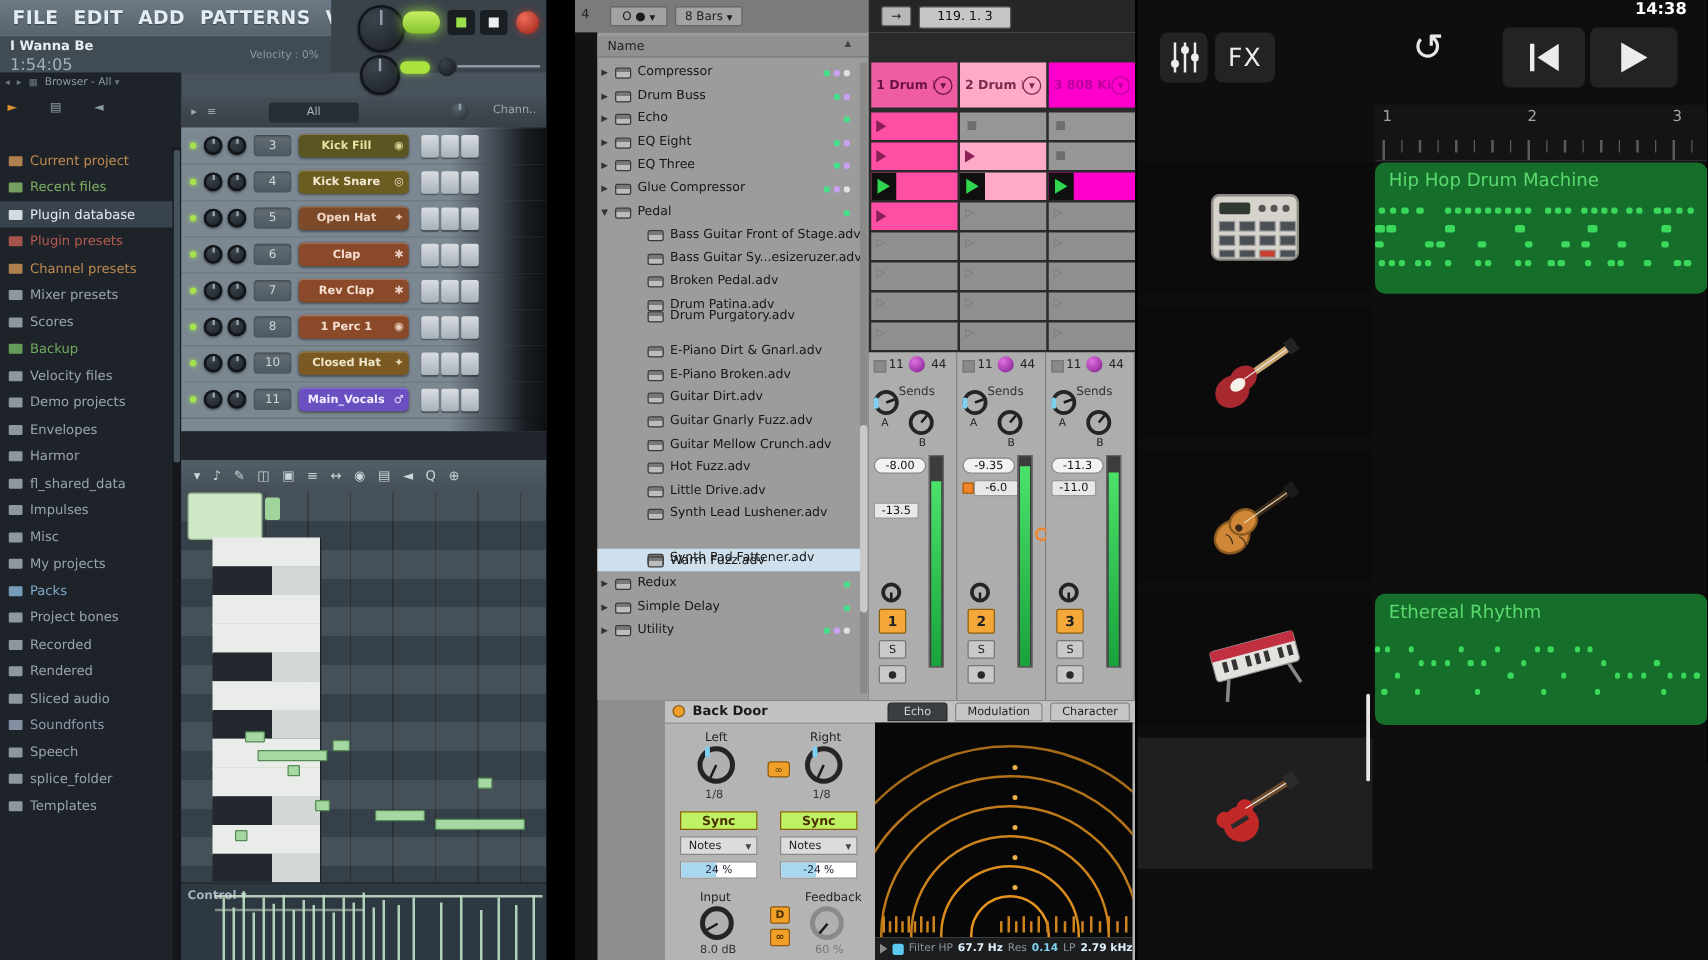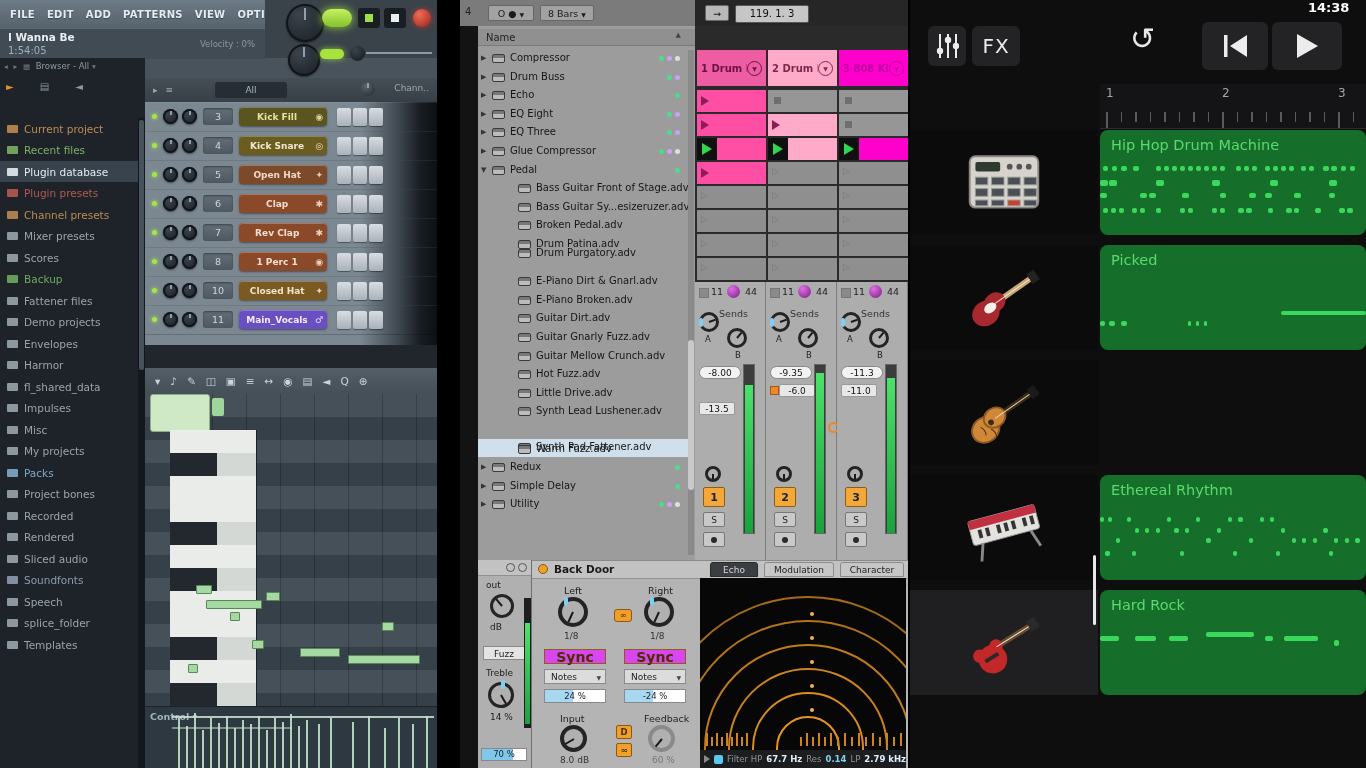--- a/index.html
+++ b/index.html
@@ -9,7 +9,7 @@
   .fl-panel{position:absolute;left:0;top:0;width:437px;height:768px;background:#49535c;overflow:hidden;}
   .fl-menubar{position:absolute;left:0;top:0;width:265px;height:28px;background:linear-gradient(#6d7b86,#57636d);
     display:flex;align-items:center;padding-left:4px;overflow:hidden;}
-  .fl-menu{display:inline-block;color:#e3ecf2;font-size:10px;font-weight:bold;padding:3px 6px;letter-spacing:.3px;
+  .fl-menu{display:inline-block;color:#e3ecf2;font-size:15px;font-weight:bold;padding:3px 6px;letter-spacing:.3px;
     text-shadow:0 1px 1px rgba(0,0,0,.4);}
   .fl-top-dark{position:absolute;left:265px;top:0;width:172px;height:58px;background:#3a424a;}
   .fl-titlebar{position:absolute;left:0;top:28px;width:265px;height:30px;background:#414b53;border-top:1px solid #5b6770;}

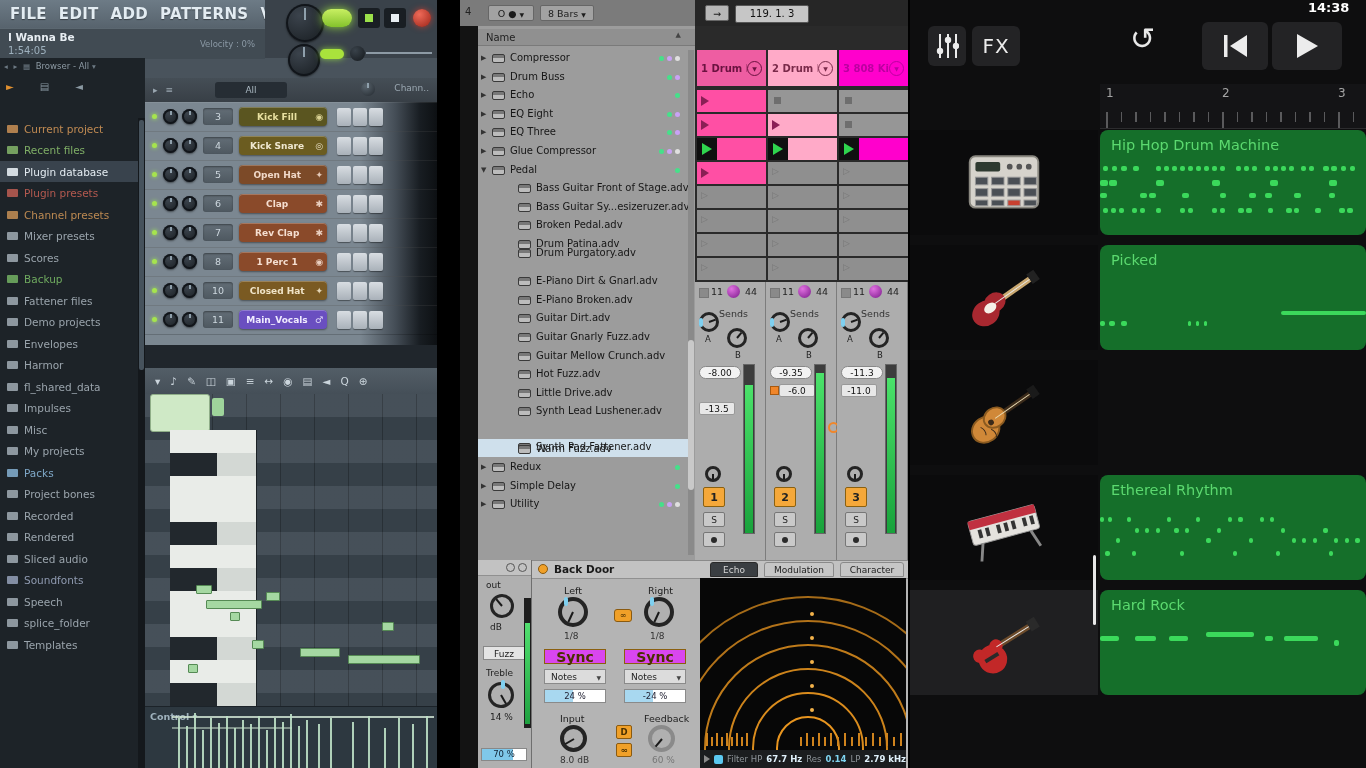--- a/index.html
+++ b/index.html
@@ -14,7 +14,7 @@
   .fl-top-dark{position:absolute;left:265px;top:0;width:172px;height:58px;background:#3a424a;}
   .fl-titlebar{position:absolute;left:0;top:28px;width:265px;height:30px;background:#414b53;border-top:1px solid #5b6770;}
   .fl-song{position:absolute;left:8px;top:2px;color:#e8eef3;font-size:10.5px;font-weight:bold;}
-  .fl-time{position:absolute;left:8px;top:16px;color:#9db0bd;font-size:10px;}
+  .fl-time{position:absolute;left:8px;top:16px;color:#9db0bd;font-size:13px;}
   .fl-hint{position:absolute;right:10px;top:10px;color:#8a98a4;font-size:8.5px;}
   .knob{position:absolute;border-radius:50%;background:radial-gradient(circle at 35% 30%,#3b434c,#171c20);box-shadow:inset 0 0 0 2px #11151a,0 1px 2px rgba(0,0,0,.5);}
   .knob::after{content:"";position:absolute;left:50%;top:10%;width:2px;height:32%;background:#8fa0ac;transform:translateX(-50%);}

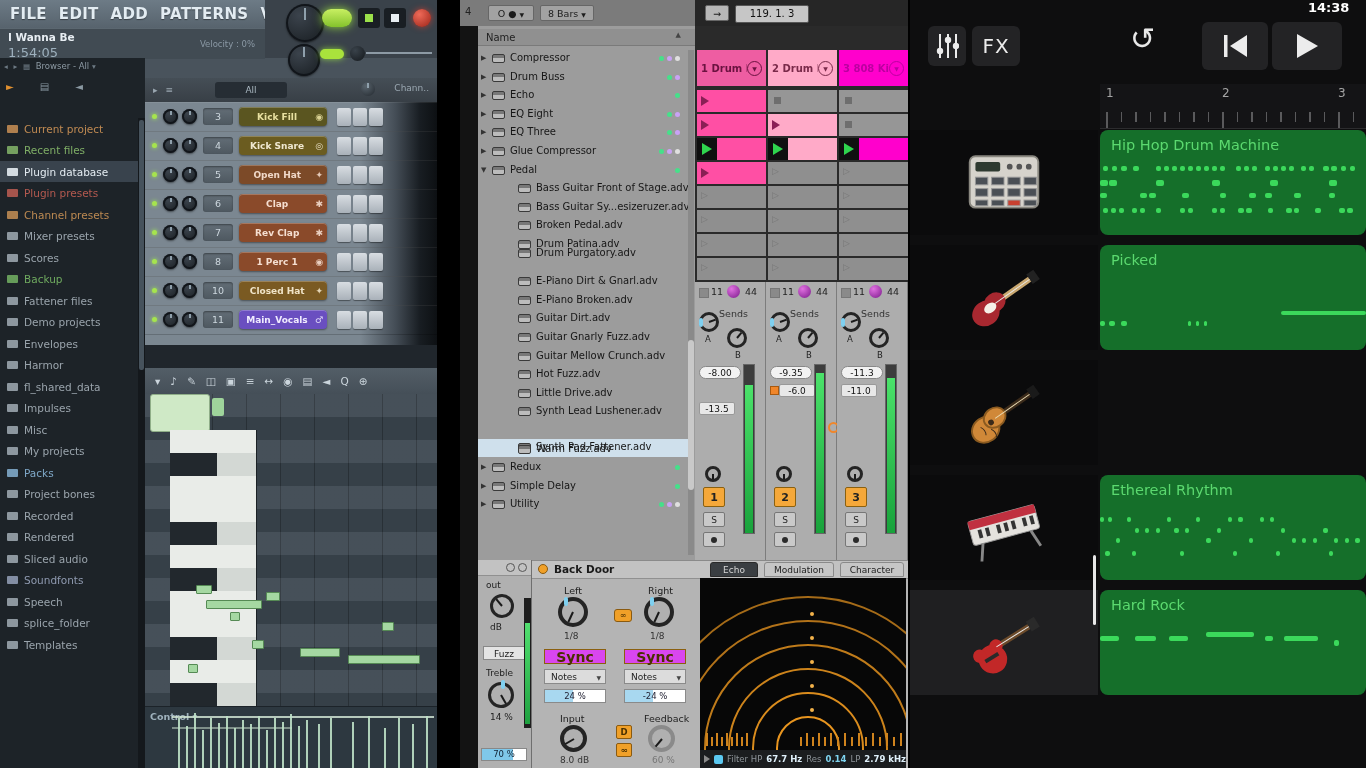--- a/index.html
+++ b/index.html
@@ -1133,16 +1133,6 @@
                 </g>
               </svg></span>
           </div>
-          <div class="gb-lane">
-            <div class="gb-lname">Picked</div>
-            <div class="gb-note" style=";left:0%;top:72%;width:2%;height:5%"></div>
-            <div class="gb-note" style=";left:3.5%;top:72%;width:2%;height:5%"></div>
-            <div class="gb-note" style=";left:8%;top:72%;width:2%;height:5%"></div>
-            <div class="gb-note" style=";left:33%;top:72%;width:1.2%;height:5%"></div>
-            <div class="gb-note" style=";left:36%;top:72%;width:1.2%;height:5%"></div>
-            <div class="gb-note" style=";left:39%;top:72%;width:1.2%;height:5%"></div>
-            <div class="gb-note" style=";left:68%;top:63%;width:32%;height:4%"></div>
-          </div>
         </div>
         <div class="gb-row" style=";top:360px">
           <div class="gb-icell">

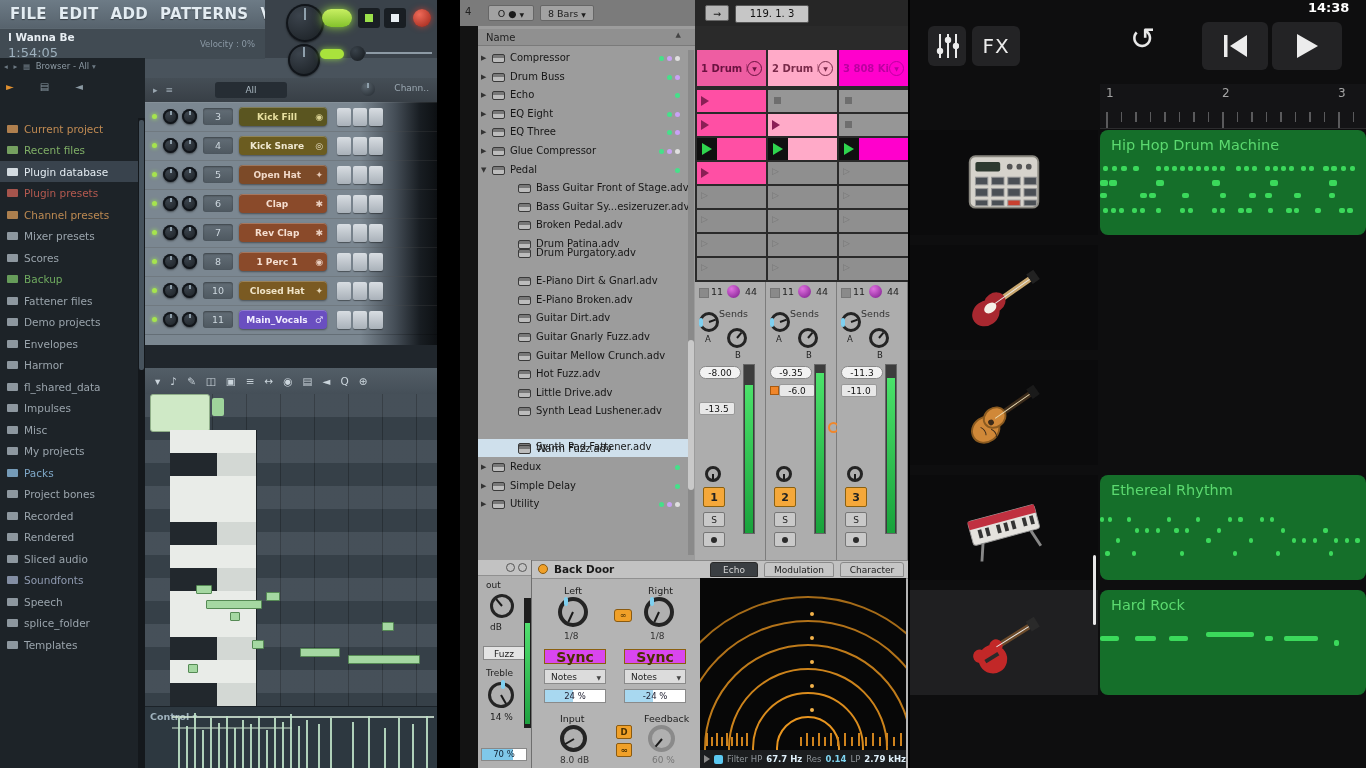--- a/index.html
+++ b/index.html
@@ -275,7 +275,7 @@
           </div>
           <div class="fl-bitem" style=";top:172px">
             <div class="fl-bicon" style=";background:#9aa4ac"></div>
-            <div class="fl-blabel" style=";color:#9aa4ac">Fattener files</div>
+            <div class="fl-blabel" style=";color:#9aa4ac">Velocity files</div>
           </div>
           <div class="fl-bitem" style=";top:193.5px">
             <div class="fl-bicon" style=";background:#9aa4ac"></div>

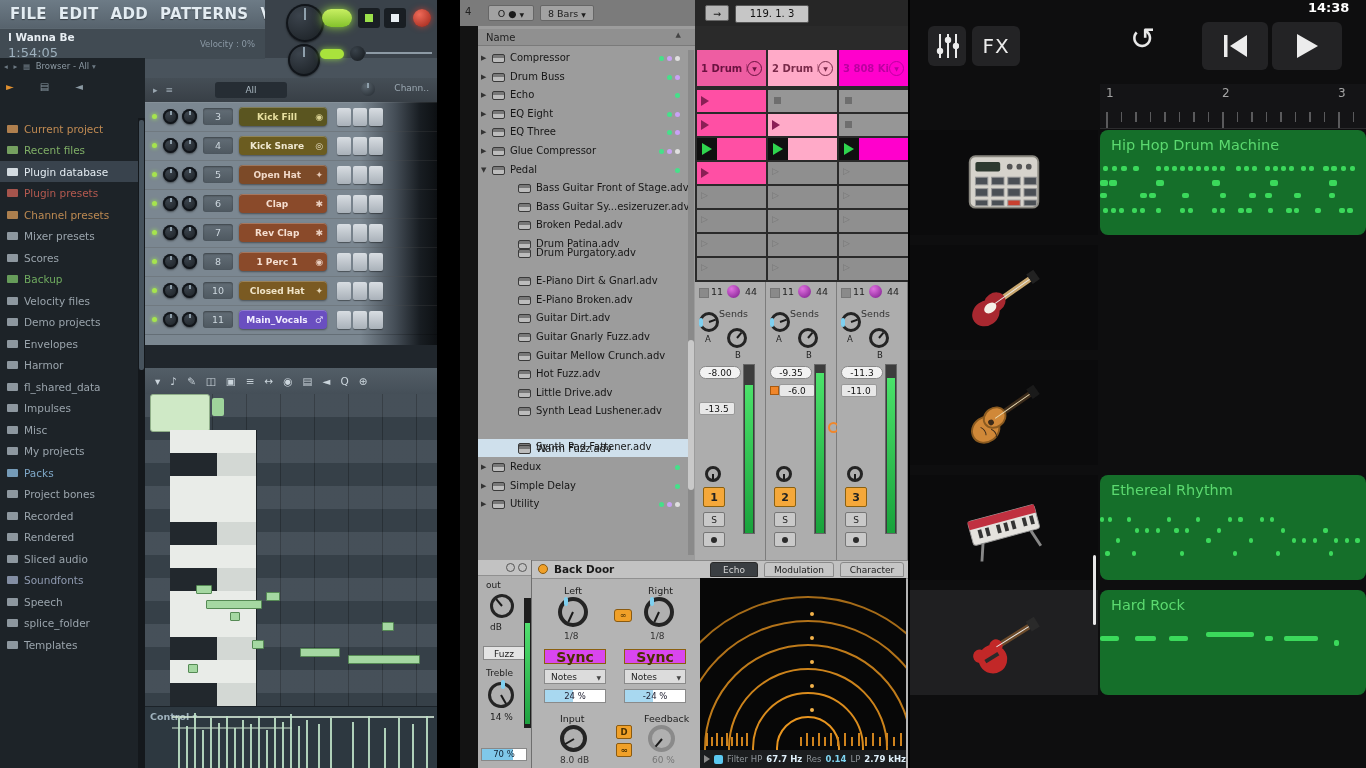--- a/index.html
+++ b/index.html
@@ -869,28 +869,6 @@
         </div>
     </div>
 
-    <div class="ab-partial">
-      <div class="ab-ptitle">
-        <div class="ab-pcirc" style="right:16px;"></div>
-        <div class="ab-pcirc" style="right:4px;"></div>
-      </div>
-      <div class="ab-ptxt" style="left:8px;top:20px;">out</div>
-      <div class="aknob" style="left:12px;top:34px;width:24px;height:24px;--rot:140deg;"></div>
-      <div class="ab-ptxt" style="left:12px;top:62px;">dB</div>
-      <div class="ab-fuzz">Fuzz</div>
-      <div class="ab-ptxt" style="left:8px;top:108px;">Treble</div>
-      <div class="aknob" style="left:10px;top:122px;width:26px;height:26px;--rot:-30deg;">
-          <span class="bluemark" style="left:10px;top:-5px;"></span>
-        </div>
-      <div class="ab-ptxt" style="left:12px;top:152px;">14 %</div>
-      <div class="ab-pslider">
-        <div class="ab-psfill"></div>
-        <div class="ab-pstext">70 %</div>
-      </div>
-      <div class="ab-pmeter">
-          <div class="ab-pmfill"></div>
-        </div>
-    </div>
 
     <div class="ab-echo">
       <div class="ab-ehdr">

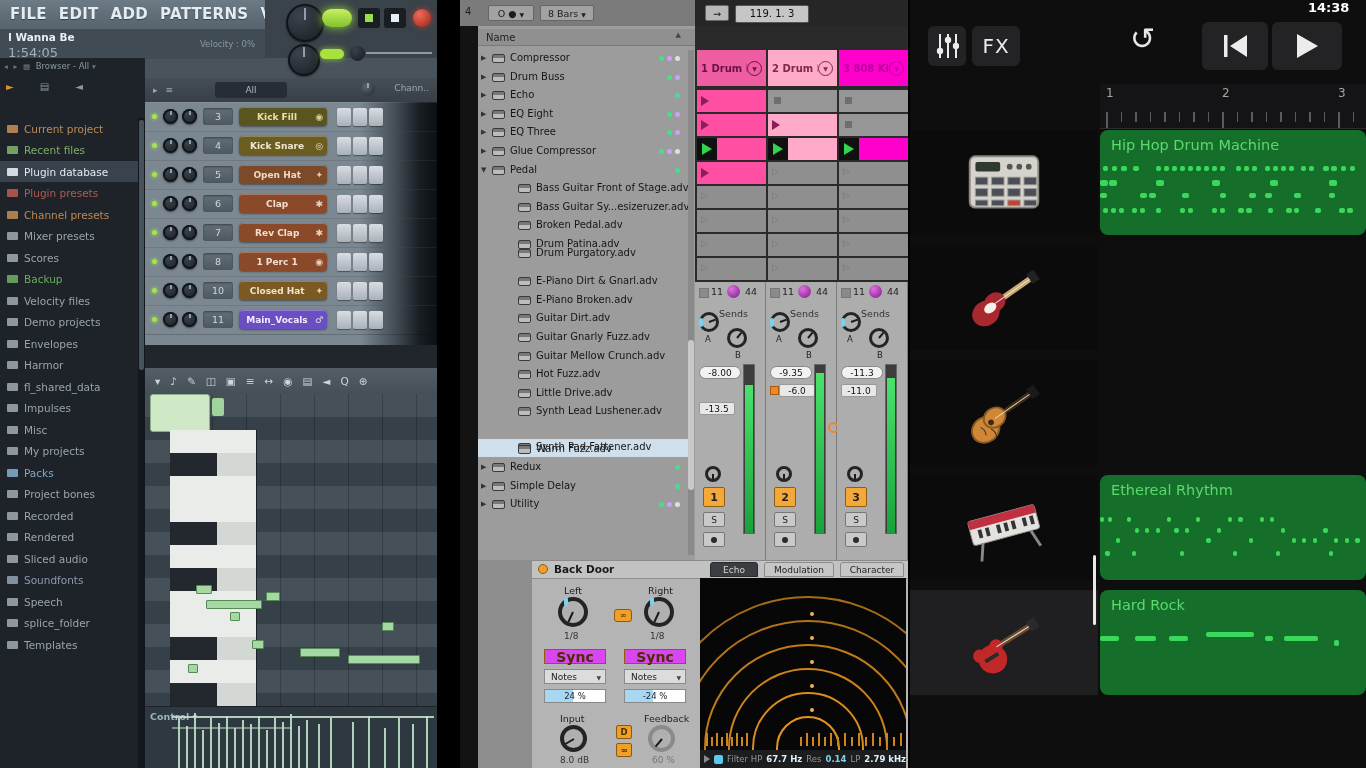--- a/index.html
+++ b/index.html
@@ -1198,16 +1198,6 @@
                 </g>
               </svg></span>
           </div>
-          <div class="gb-lane">
-            <div class="gb-lname">Hard Rock</div>
-            <div class="gb-note" style=";left:0%;top:44%;width:7%;height:5%"></div>
-            <div class="gb-note" style=";left:13%;top:44%;width:8%;height:5%"></div>
-            <div class="gb-note" style=";left:26%;top:44%;width:7%;height:5%"></div>
-            <div class="gb-note" style=";left:40%;top:40%;width:18%;height:5%"></div>
-            <div class="gb-note" style=";left:62%;top:44%;width:3%;height:5%"></div>
-            <div class="gb-note" style=";left:69%;top:44%;width:13%;height:5%"></div>
-            <div class="gb-note" style=";left:88%;top:48%;width:2%;height:5%"></div>
-          </div>
         </div>
       </div>
     <div class="gb-scrollline"></div>

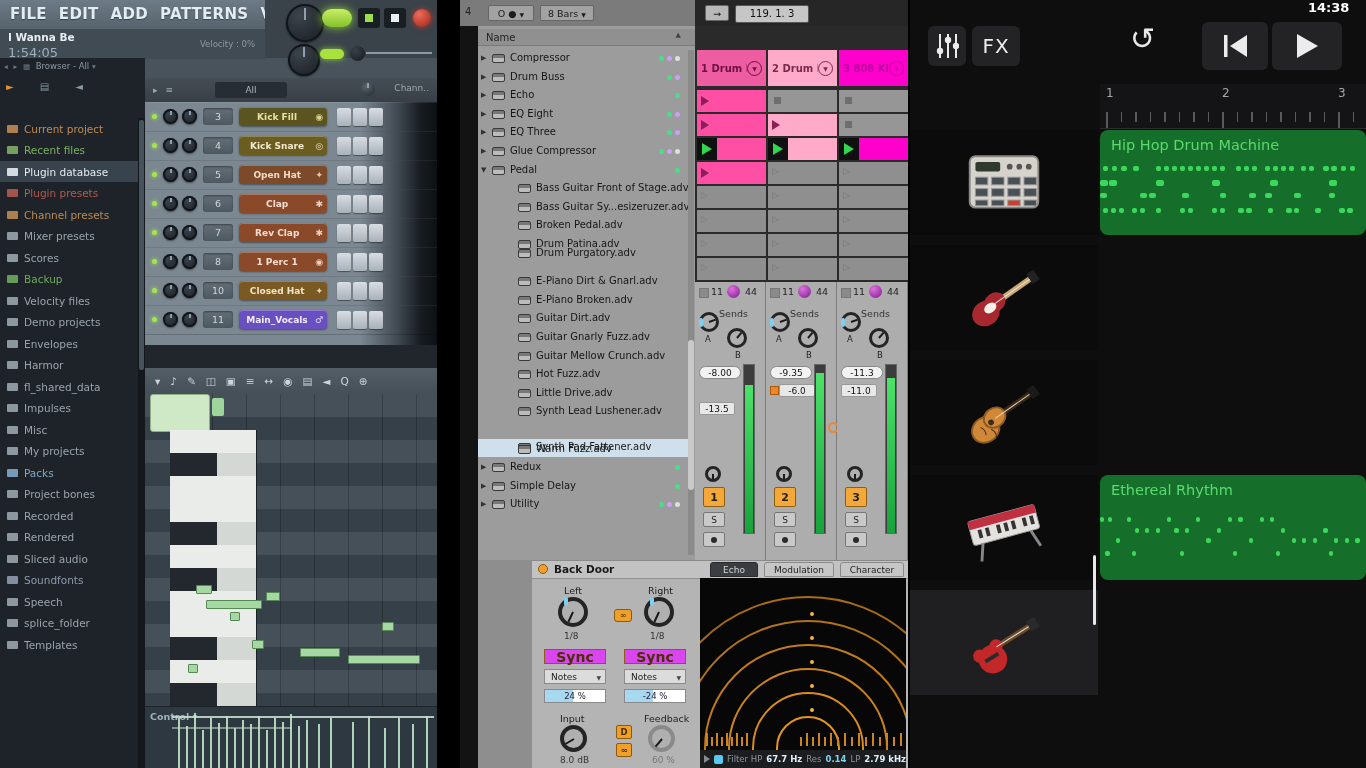--- a/index.html
+++ b/index.html
@@ -157,8 +157,8 @@
   .ab-eval{position:absolute;font-size:9px;color:#333;}
   .ab-link{position:absolute;left:82px;top:48px;width:18px;height:13px;background:#f0a028;border:1px solid #8a5a10;border-radius:3px;
     font-size:8px;color:#4a3000;text-align:center;line-height:12px;box-sizing:border-box;}
-  .ab-sync{position:absolute;width:62px;height:15px;background:#d946ef;border:1px solid #8a6010;
-    font-size:14px;font-weight:bold;color:#4a3000;text-align:center;line-height:15px;box-sizing:border-box;}
+  .ab-sync{position:absolute;width:62px;height:15px;background:#bef264;border:1px solid #8a6010;
+    font-size:10px;font-weight:bold;color:#4a3000;text-align:center;line-height:15px;box-sizing:border-box;}
   .ab-notes{position:absolute;width:62px;height:15px;background:#dcdcdc;border:1px solid #8a8a8a;
     font-size:9px;color:#222;line-height:15px;padding-left:6px;box-sizing:border-box;}
   .ab-notes::after{content:"▼";position:absolute;right:4px;top:0;font-size:6px;color:#444;}

